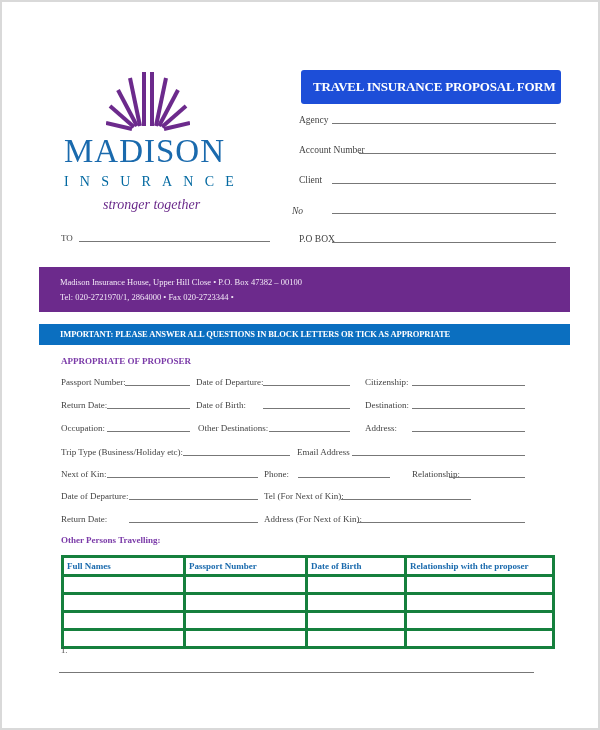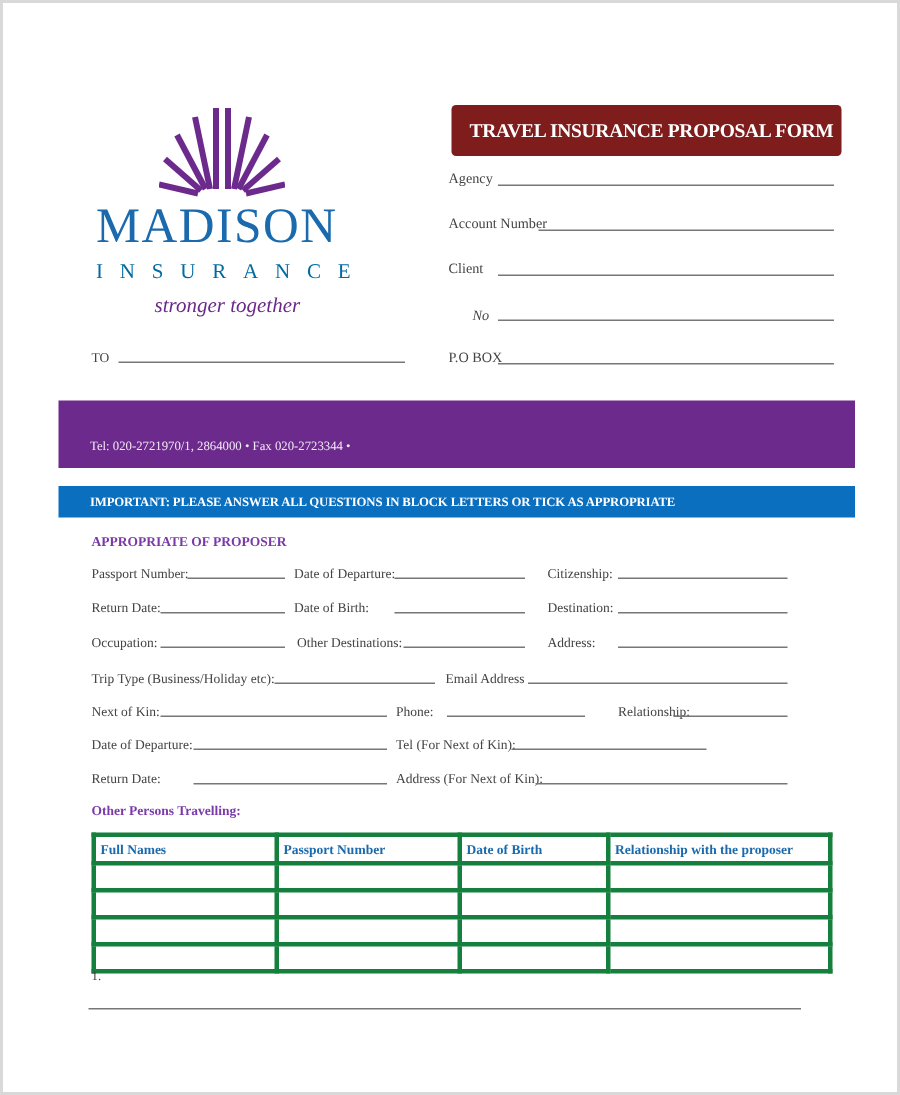--- a/index.html
+++ b/index.html
@@ -35,7 +35,7 @@
 
   .form-title {
     position: absolute; left: 299px; top: 68px; width: 260px; height: 34px;
-    background: #7f1d1d; border-radius: 3px;
+    background: #1d4ed8; border-radius: 3px;
     color: #fff; font-weight: bold; font-size: 13px;
     line-height: 34px; padding-left: 12px; box-sizing: border-box;
     letter-spacing: -0.2px;

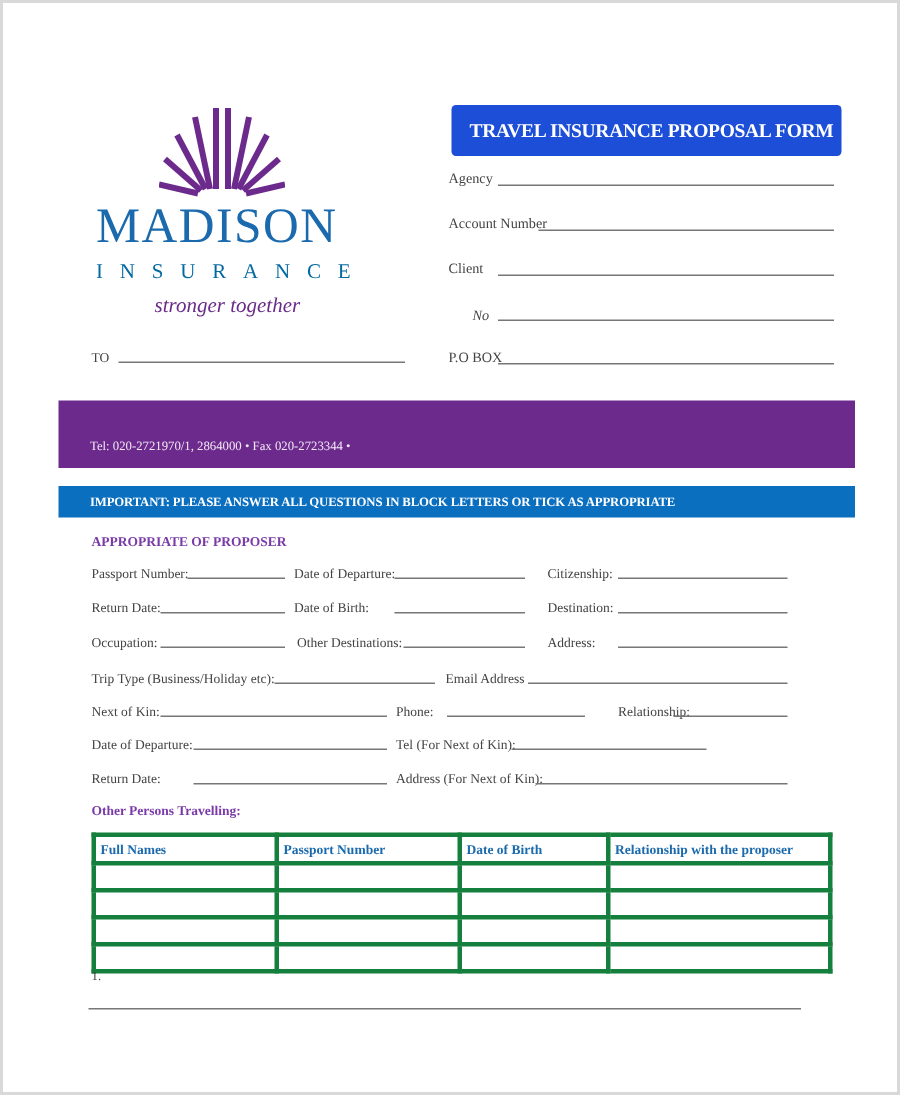--- a/index.html
+++ b/index.html
@@ -111,7 +111,7 @@
   <div class="lbl lbl-form" style="left:297px; top:174px;">Client</div>
   <div class="line" style="left:330px; top:181px; width:224px;"></div>
 
-  <div class="lbl lbl-form" style="left:313px; top:205px;font-style:italic;">No</div>
+  <div class="lbl lbl-form" style="left:290px; top:205px;font-style:italic;">No</div>
   <div class="line" style="left:330px; top:211px; width:224px;"></div>
 
   <div class="lbl lbl-form" style="left:297px; top:233px;">P.O BOX</div>

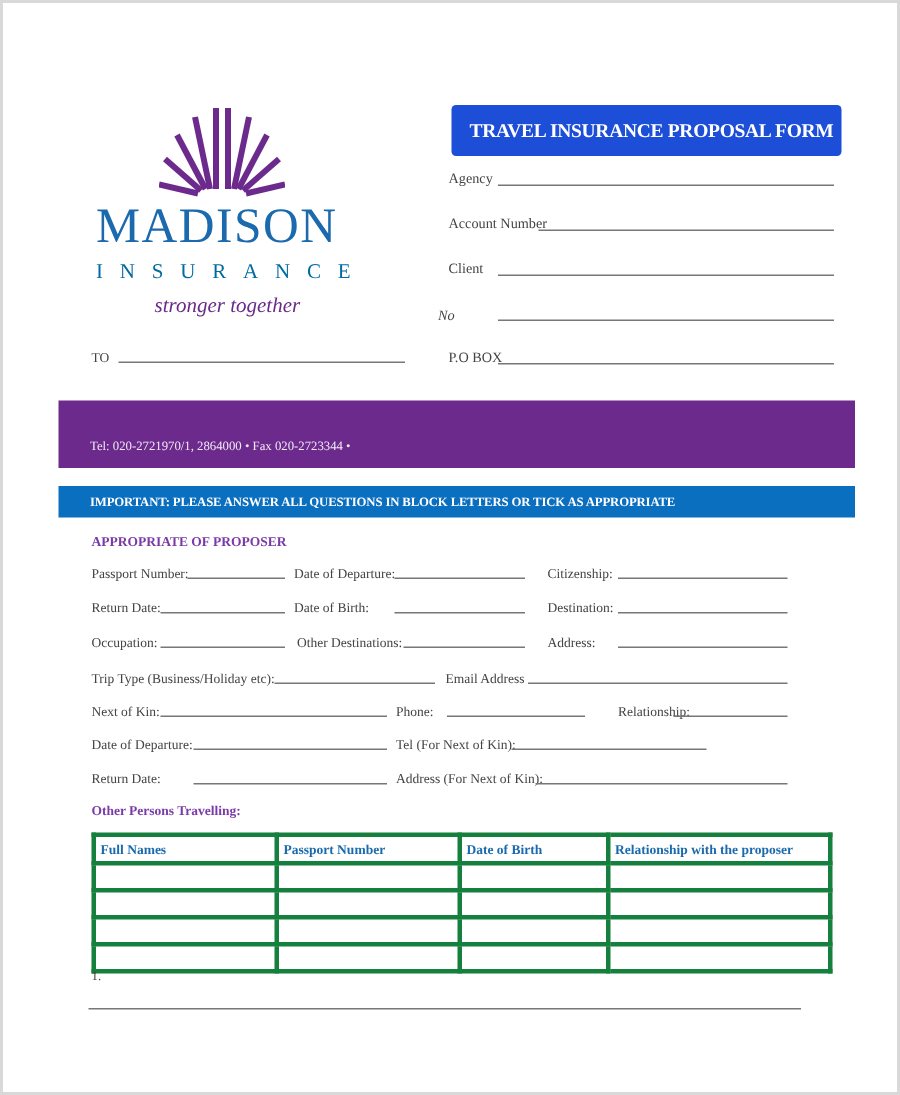--- a/index.html
+++ b/index.html
@@ -118,6 +118,7 @@
   <div class="line" style="left:330px; top:240px; width:224px;"></div>
 
   <div class="purple-band">
+    <div class="l1">Madison Insurance House, Upper Hill Close • P.O. Box 47382 – 00100</div>
     <div class="l2">Tel: 020-2721970/1, 2864000  • Fax 020-2723344 •</div>
   </div>
 

